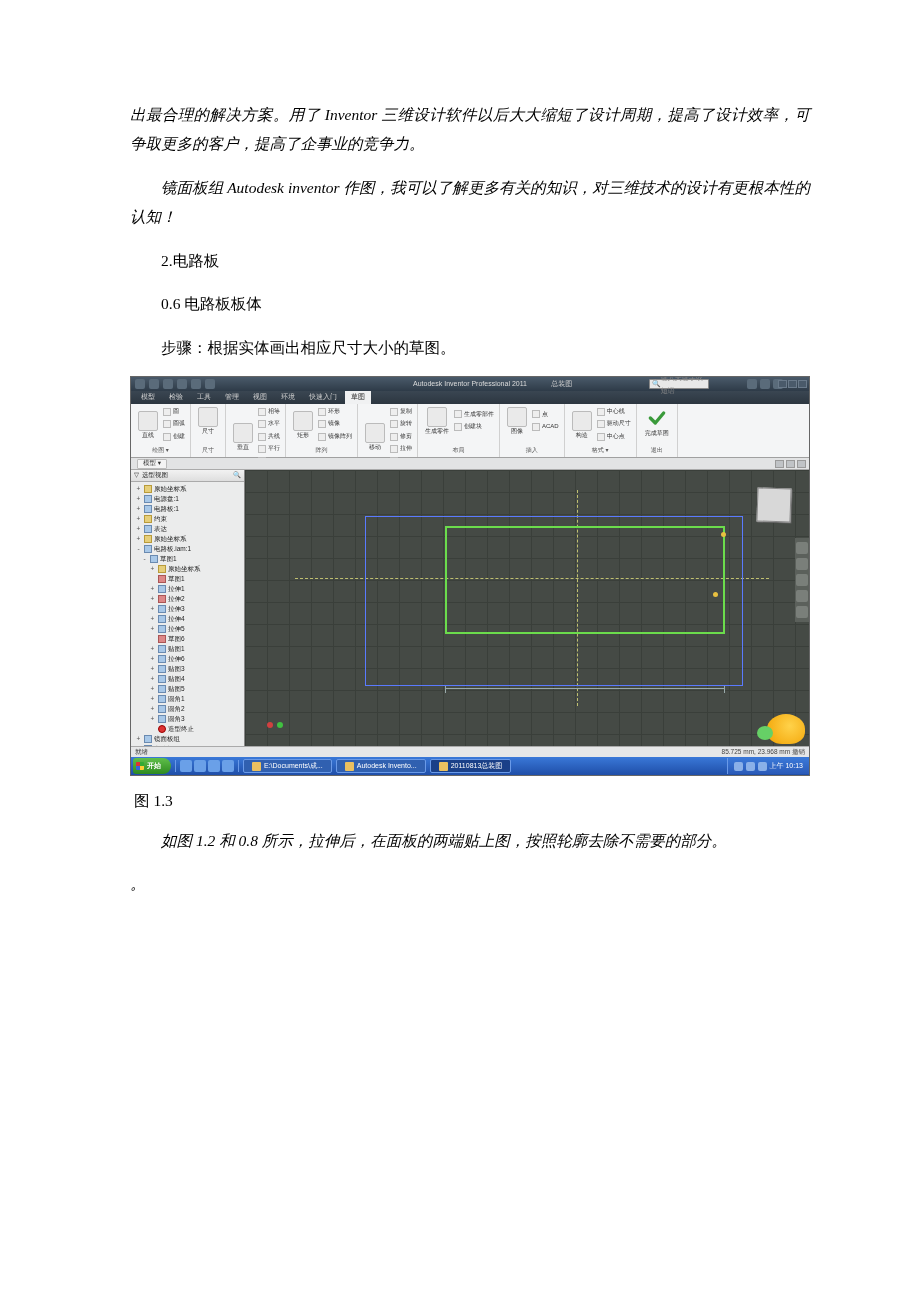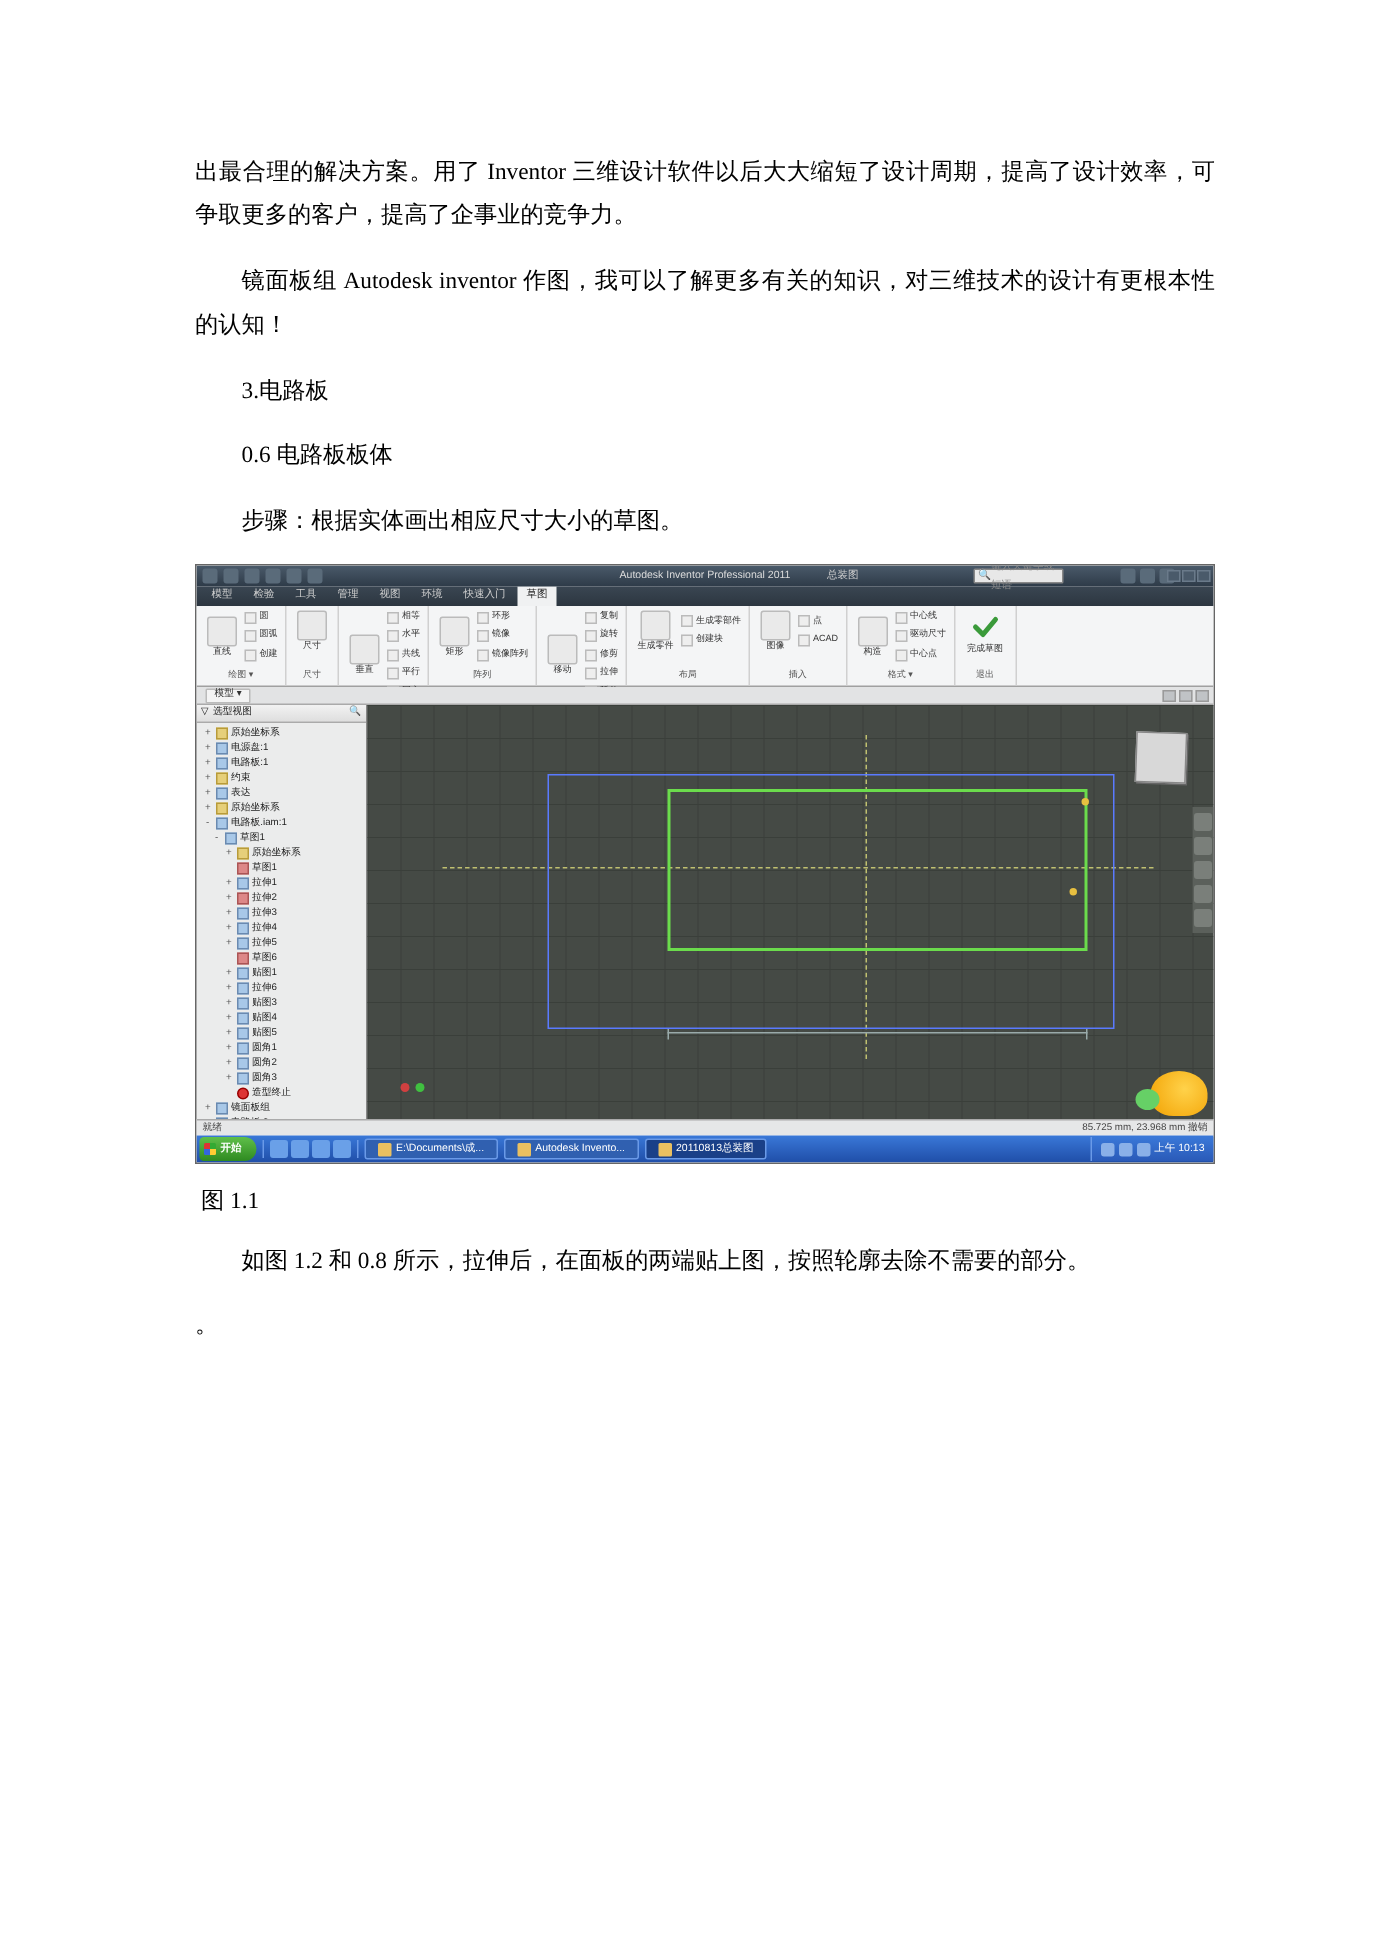--- a/index.html
+++ b/index.html
@@ -13,7 +13,7 @@
     color: #000;
     padding: 100px 110px 50px 130px;
   }
-  .para { margin-bottom: 14px; text-align: justify; }
+  .para { margin-bottom: 14px; text-align: justify; font-style: italic; }
   .indent { text-indent: 2em; }
   .sec { margin-top: 14px; margin-bottom: 14px; padding-left: 2em; }
   .screenshot-wrap { margin: 8px 0 10px 0; }

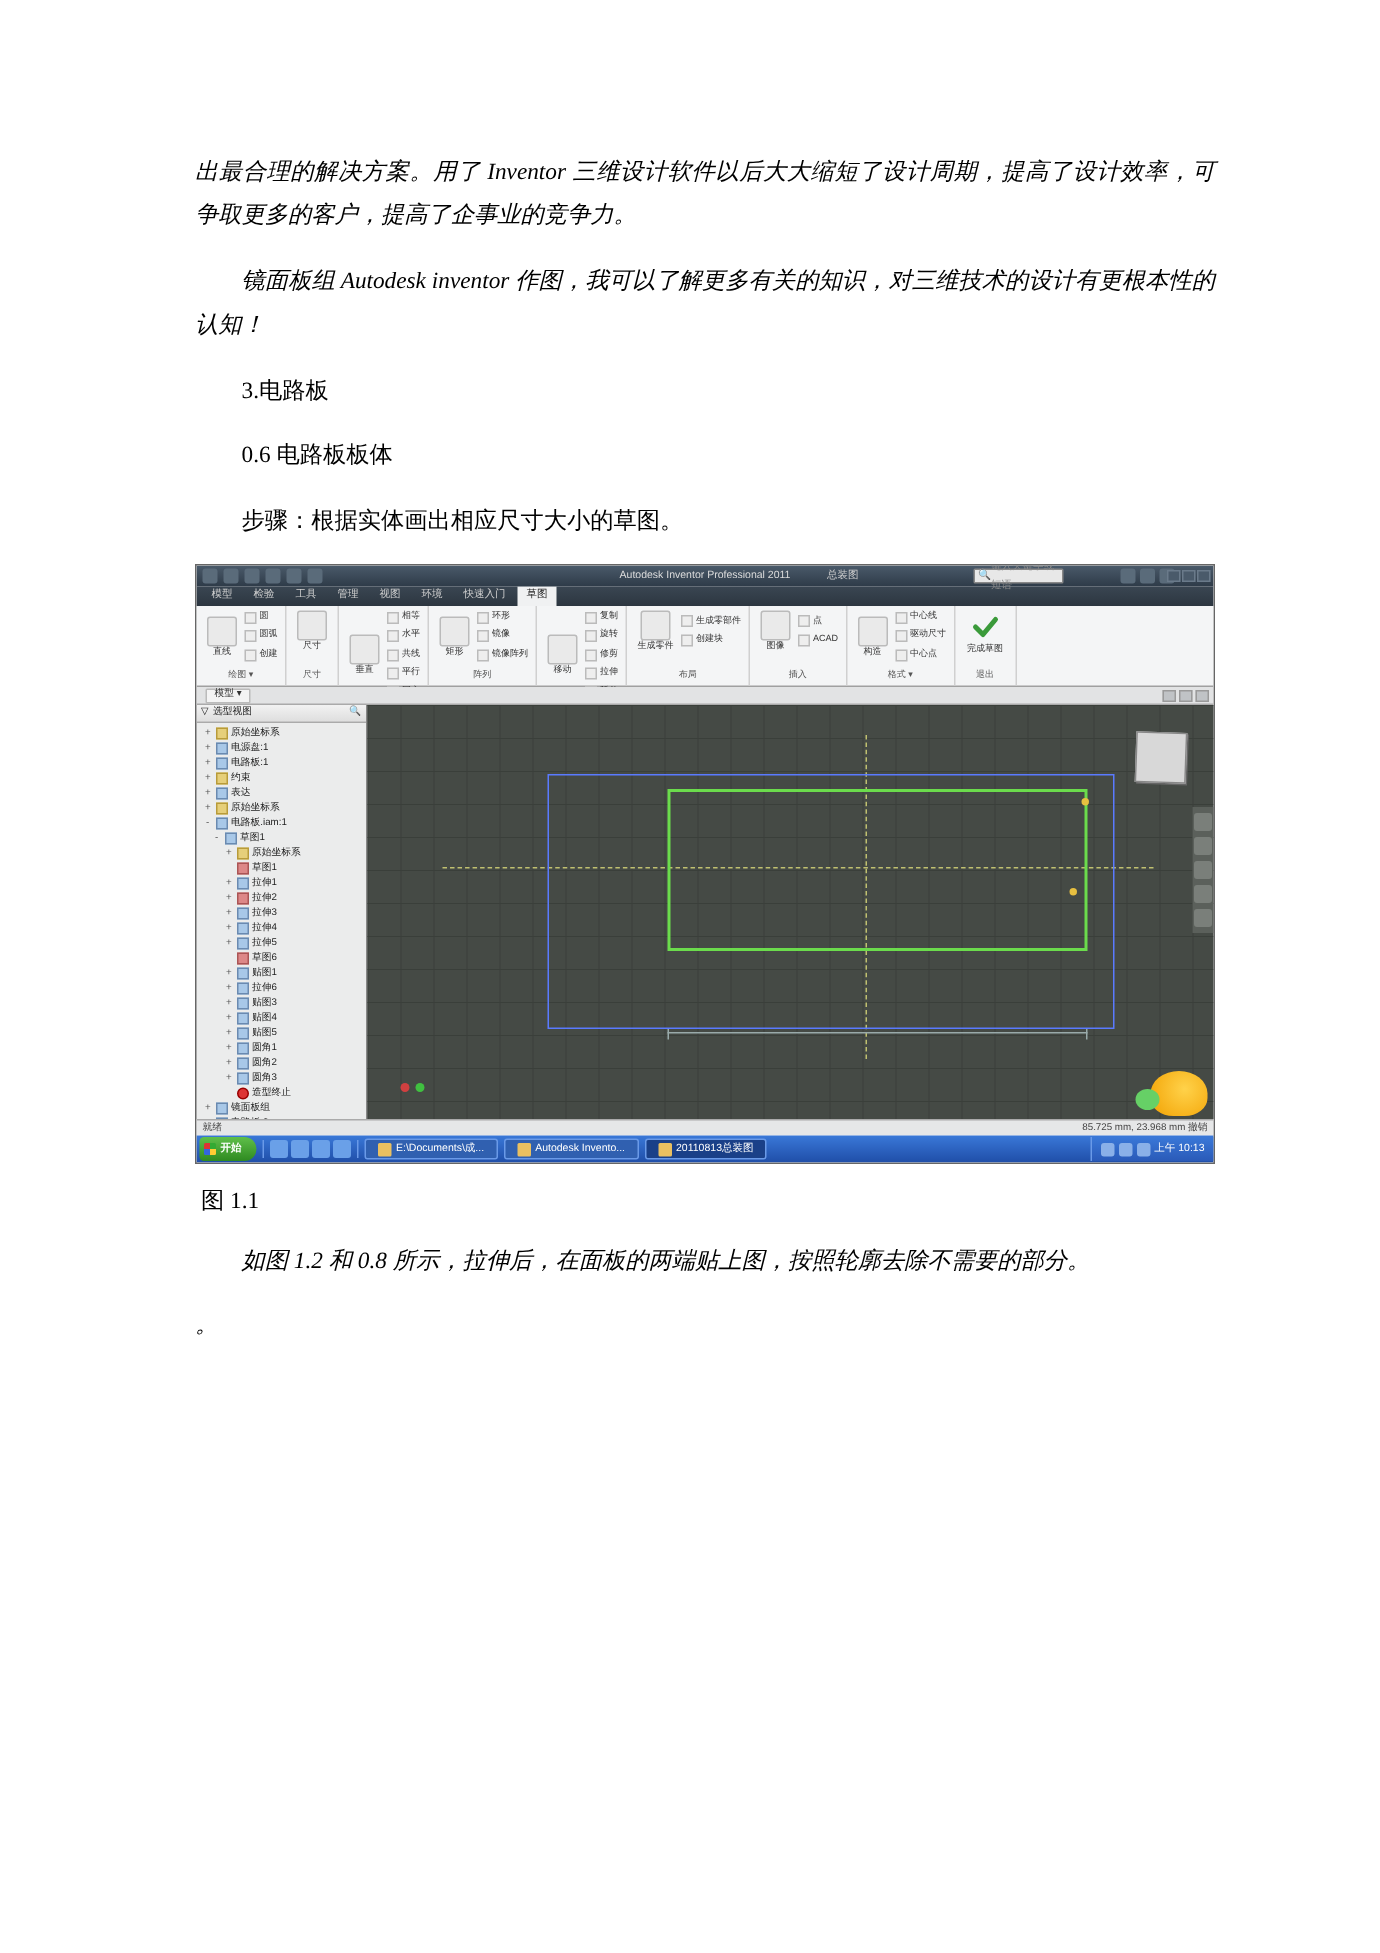--- a/index.html
+++ b/index.html
@@ -211,7 +211,7 @@
 
 <p class="para">出最合理的解决方案。用了 Inventor 三维设计软件以后大大缩短了设计周期，提高了设计效率，可争取更多的客户，提高了企事业的竞争力。</p>
 <p class="para indent">镜面板组 Autodesk inventor 作图，我可以了解更多有关的知识，对三维技术的设计有更根本性的认知！</p>
-<p class="sec">3.电路板</p>
+<p class="sec">2.电路板</p>
 <p class="sec">0.6 电路板板体</p>
 <p class="sec">步骤：根据实体画出相应尺寸大小的草图。</p>
 

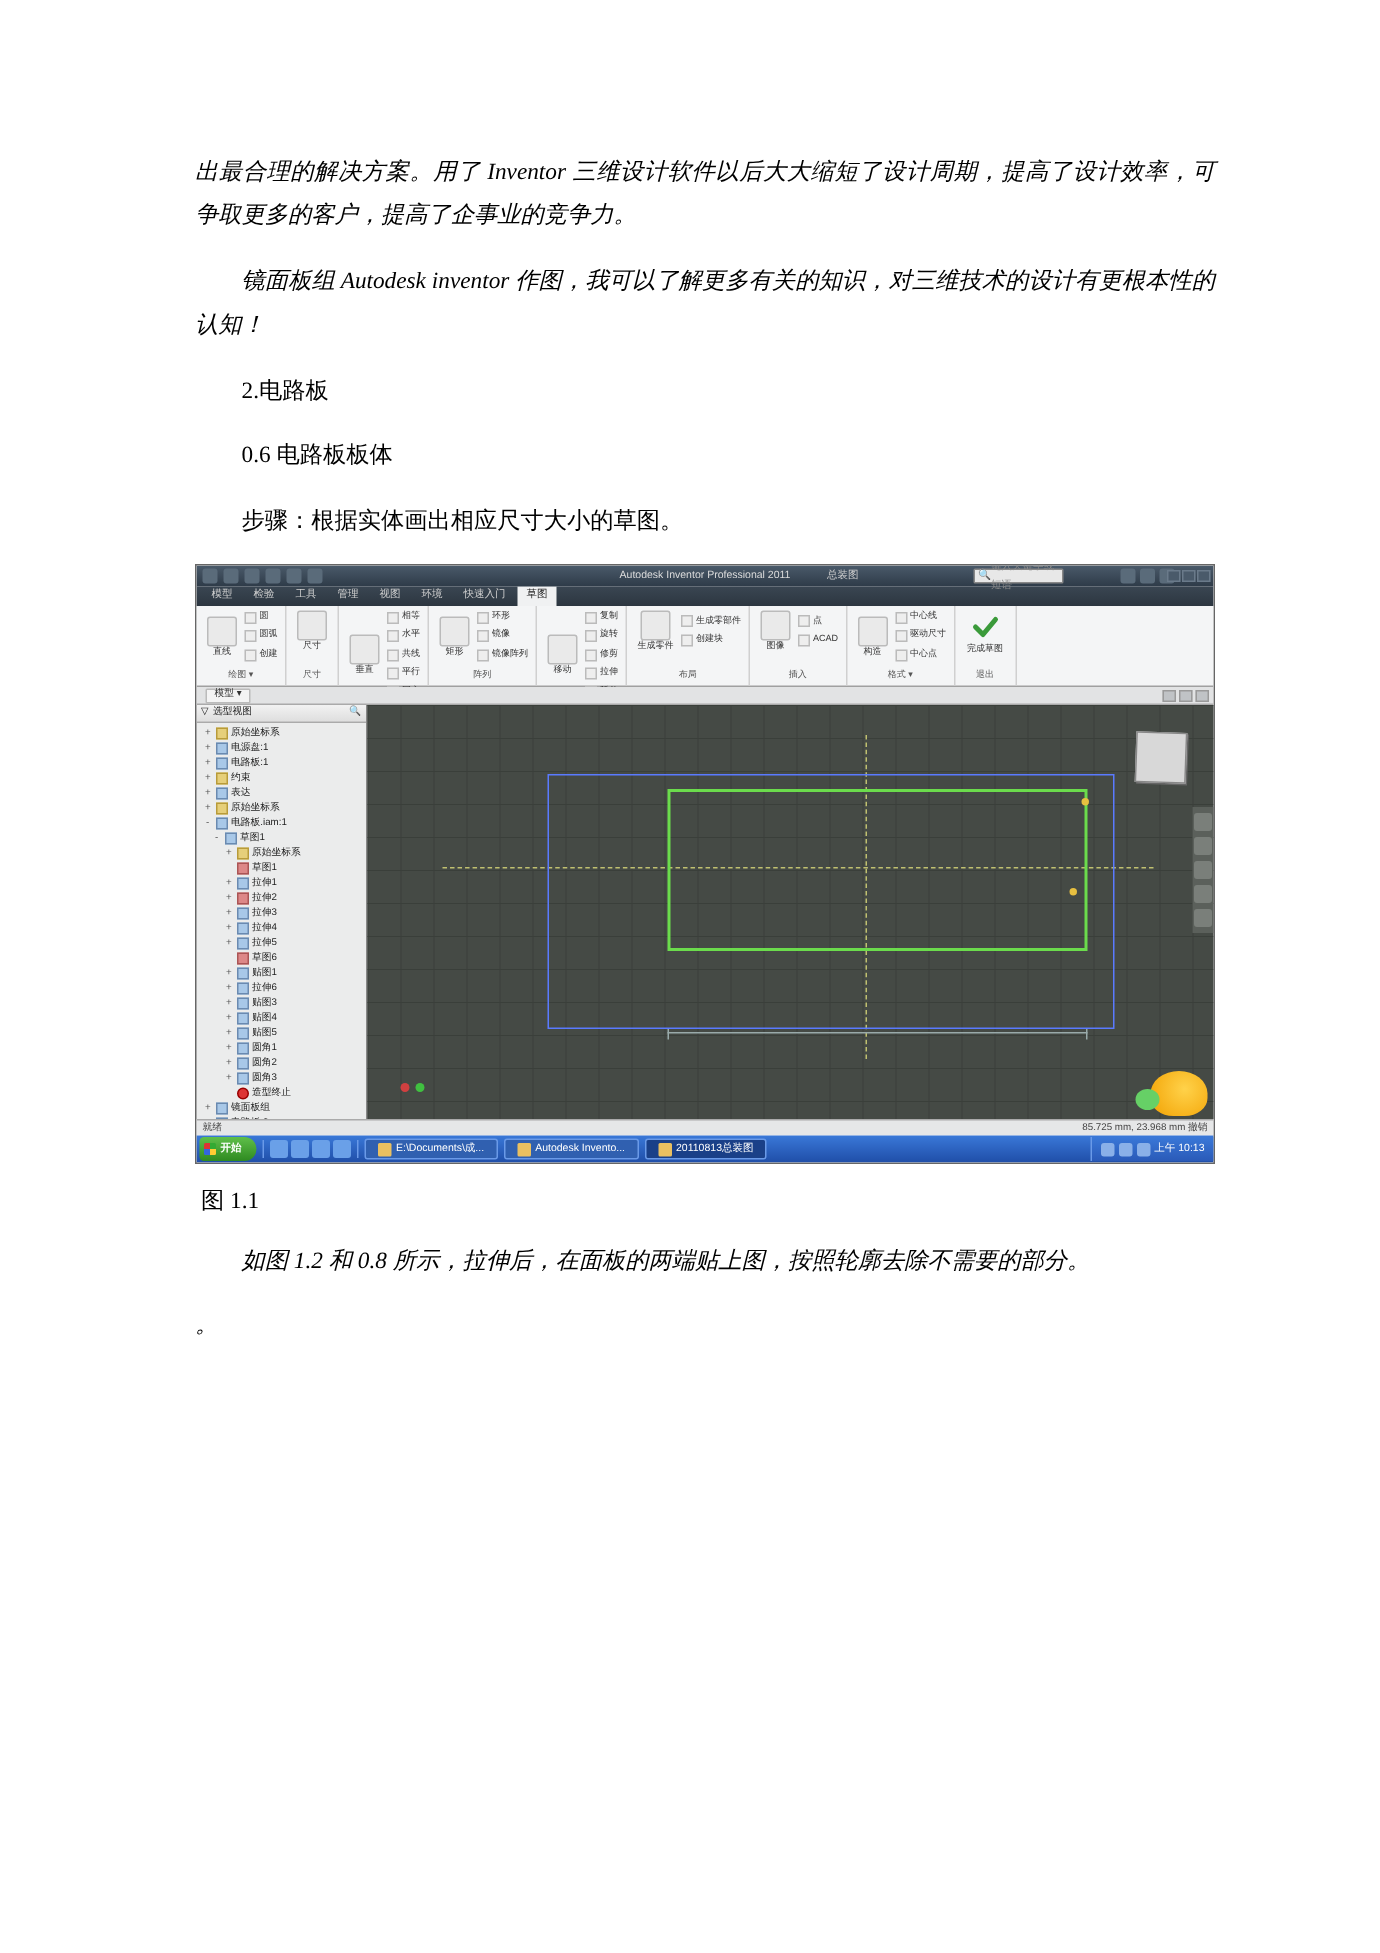--- a/index.html
+++ b/index.html
@@ -671,7 +671,7 @@
   </div>
 </div>
 
-<p class="caption">图 1.1</p>
+<p class="caption">图 1.3</p>
 <p class="para indent">如图 1.2 和 0.8 所示，拉伸后，在面板的两端贴上图，按照轮廓去除不需要的部分。</p>
 <p class="para">。</p>
 

